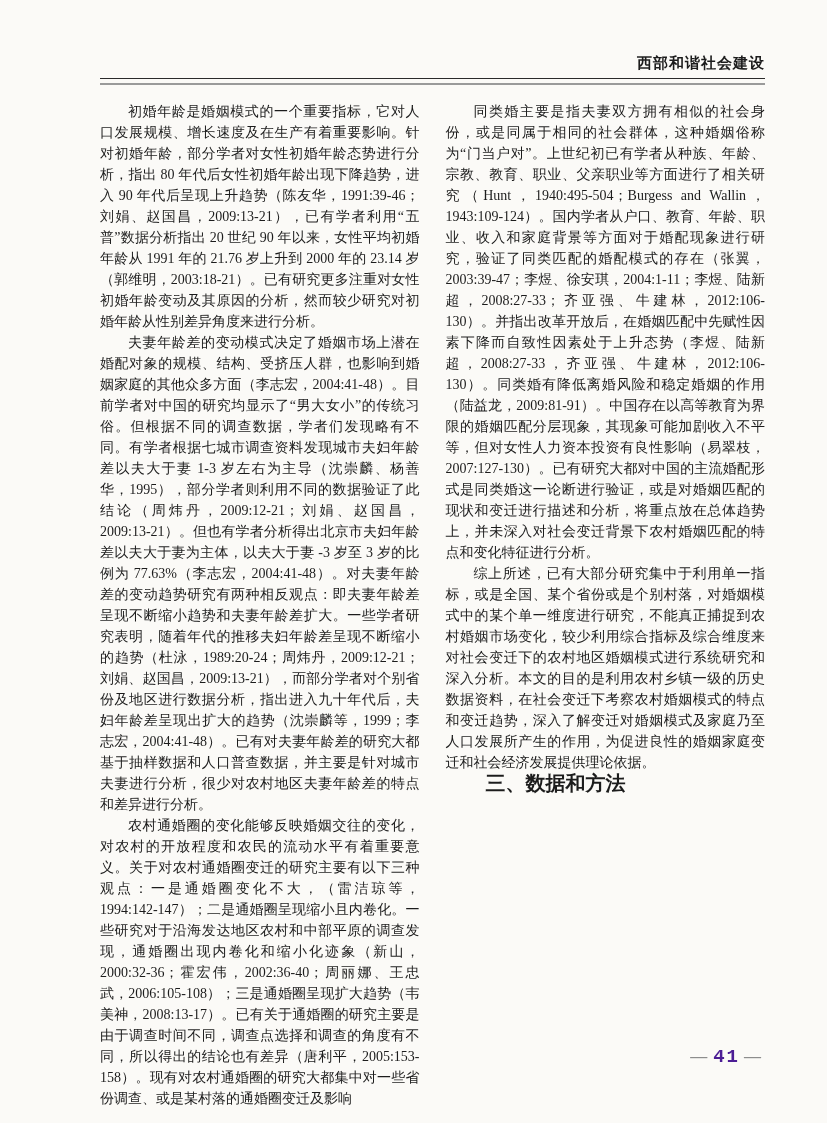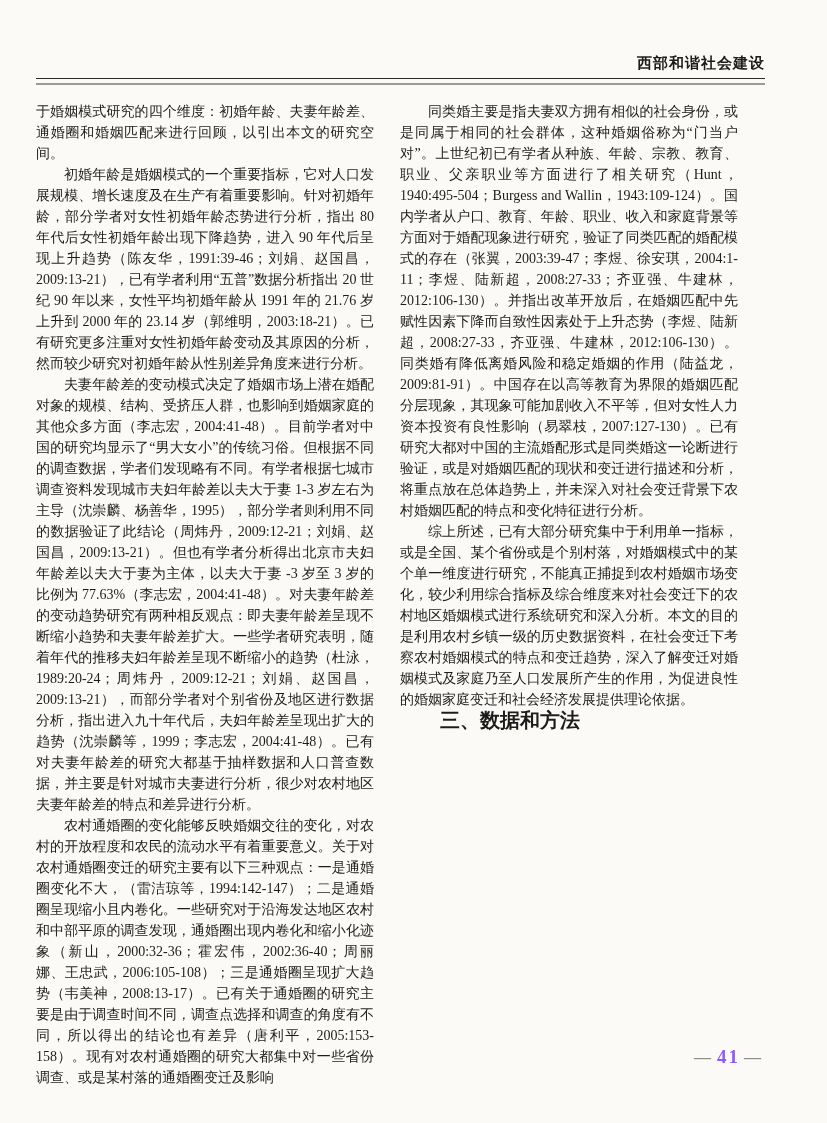--- a/index.html
+++ b/index.html
@@ -13,7 +13,7 @@
     width:827px;height:1123px;
     background:#fbfaf7;
     box-sizing:border-box;
-    padding:54px 62px 0 36px;
+    padding:54px 62px 0 100px;
     color:#1c1c1c;
     overflow:hidden;
   }

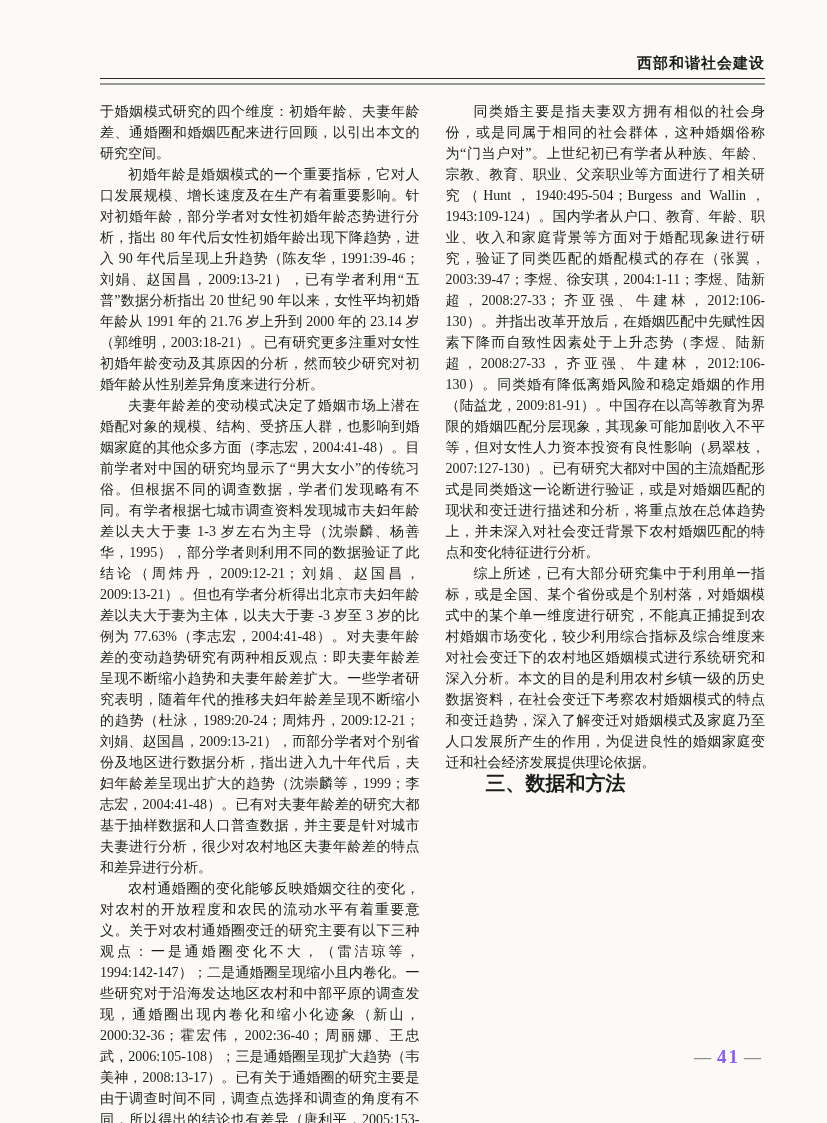--- a/index.html
+++ b/index.html
@@ -80,7 +80,6 @@
   <div class="columns">
 
     <div class="col">
-      <p>于婚姻模式研究的四个维度：初婚年龄、夫妻年龄差、通婚圈和婚姻匹配来进行回顾，以引出本文的研究空间。</p>
       <p class="indent">初婚年龄是婚姻模式的一个重要指标，它对人口发展规模、增长速度及在生产有着重要影响。针对初婚年龄，部分学者对女性初婚年龄态势进行分析，指出 80 年代后女性初婚年龄出现下降趋势，进入 90 年代后呈现上升趋势（陈友华，1991:39-46；刘娟、赵国昌，2009:13-21），已有学者利用“五普”数据分析指出 20 世纪 90 年以来，女性平均初婚年龄从 1991 年的 21.76 岁上升到 2000 年的 23.14 岁（郭维明，2003:18-21）。已有研究更多注重对女性初婚年龄变动及其原因的分析，然而较少研究对初婚年龄从性别差异角度来进行分析。</p>
       <p class="indent">夫妻年龄差的变动模式决定了婚姻市场上潜在婚配对象的规模、结构、受挤压人群，也影响到婚姻家庭的其他众多方面（李志宏，2004:41-48）。目前学者对中国的研究均显示了“男大女小”的传统习俗。但根据不同的调查数据，学者们发现略有不同。有学者根据七城市调查资料发现城市夫妇年龄差以夫大于妻 1-3 岁左右为主导（沈崇麟、杨善华，1995），部分学者则利用不同的数据验证了此结论（周炜丹，2009:12-21；刘娟、赵国昌，2009:13-21）。但也有学者分析得出北京市夫妇年龄差以夫大于妻为主体，以夫大于妻 -3 岁至 3 岁的比例为 77.63%（李志宏，2004:41-48）。对夫妻年龄差的变动趋势研究有两种相反观点：即夫妻年龄差呈现不断缩小趋势和夫妻年龄差扩大。一些学者研究表明，随着年代的推移夫妇年龄差呈现不断缩小的趋势（杜泳，1989:20-24；周炜丹，2009:12-21；刘娟、赵国昌，2009:13-21），而部分学者对个别省份及地区进行数据分析，指出进入九十年代后，夫妇年龄差呈现出扩大的趋势（沈崇麟等，1999；李志宏，2004:41-48）。已有对夫妻年龄差的研究大都基于抽样数据和人口普查数据，并主要是针对城市夫妻进行分析，很少对农村地区夫妻年龄差的特点和差异进行分析。</p>
       <p class="indent">农村通婚圈的变化能够反映婚姻交往的变化，对农村的开放程度和农民的流动水平有着重要意义。关于对农村通婚圈变迁的研究主要有以下三种观点：一是通婚圈变化不大，（雷洁琼等，1994:142-147）；二是通婚圈呈现缩小且内卷化。一些研究对于沿海发达地区农村和中部平原的调查发现，通婚圈出现内卷化和缩小化迹象（新山，2000:32-36；霍宏伟，2002:36-40；周丽娜、王忠武，2006:105-108）；三是通婚圈呈现扩大趋势（韦美神，2008:13-17）。已有关于通婚圈的研究主要是由于调查时间不同，调查点选择和调查的角度有不同，所以得出的结论也有差异（唐利平，2005:153-158）。现有对农村通婚圈的研究大都集中对一些省份调查、或是某村落的通婚圈变迁及影响</p>

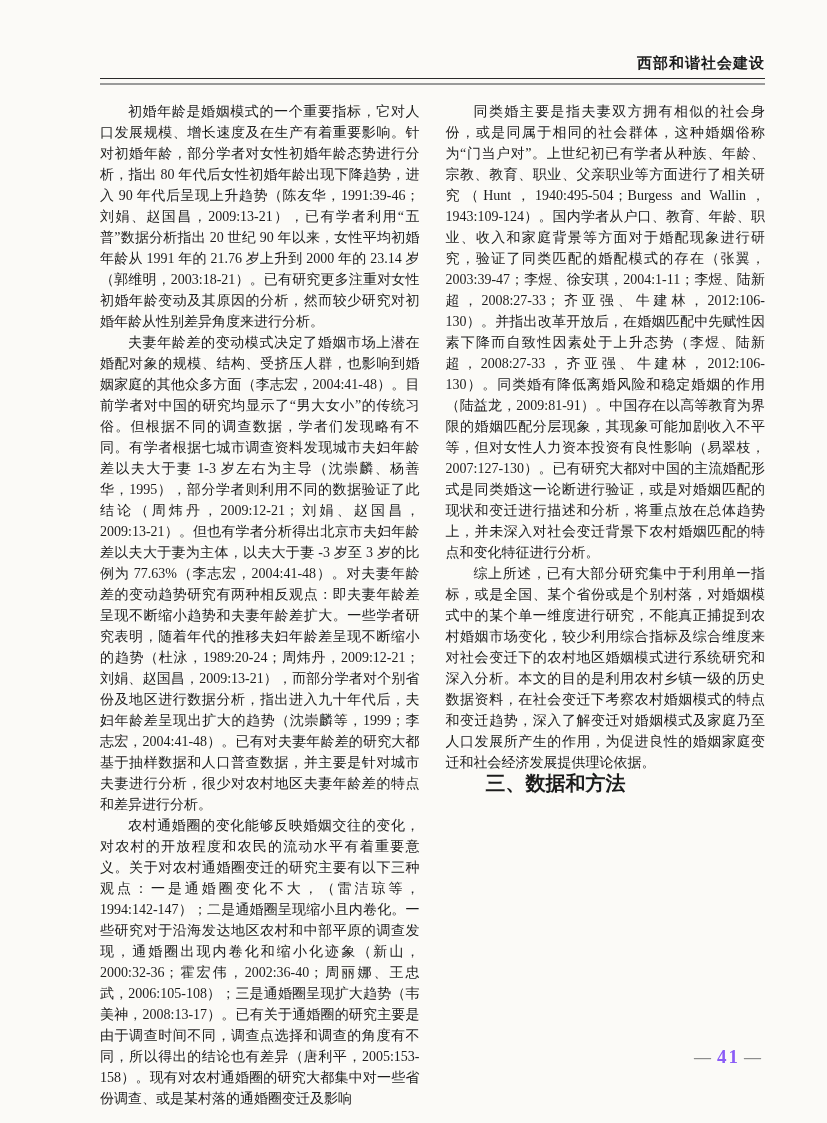--- a/index.html
+++ b/index.html
@@ -62,9 +62,9 @@
   .page-footer .dash{color:#8d8d8d;font-weight:bold;}
   .page-footer .num{
     font-weight:bold;
-    color:#8b5cf6;
+    color:#4c1d95;
     font-size:19px;
-    font-family:Liberation Serif, serif;
+    font-family:Liberation Mono, monospace;
     padding:0 4px;
   }
 </style>

